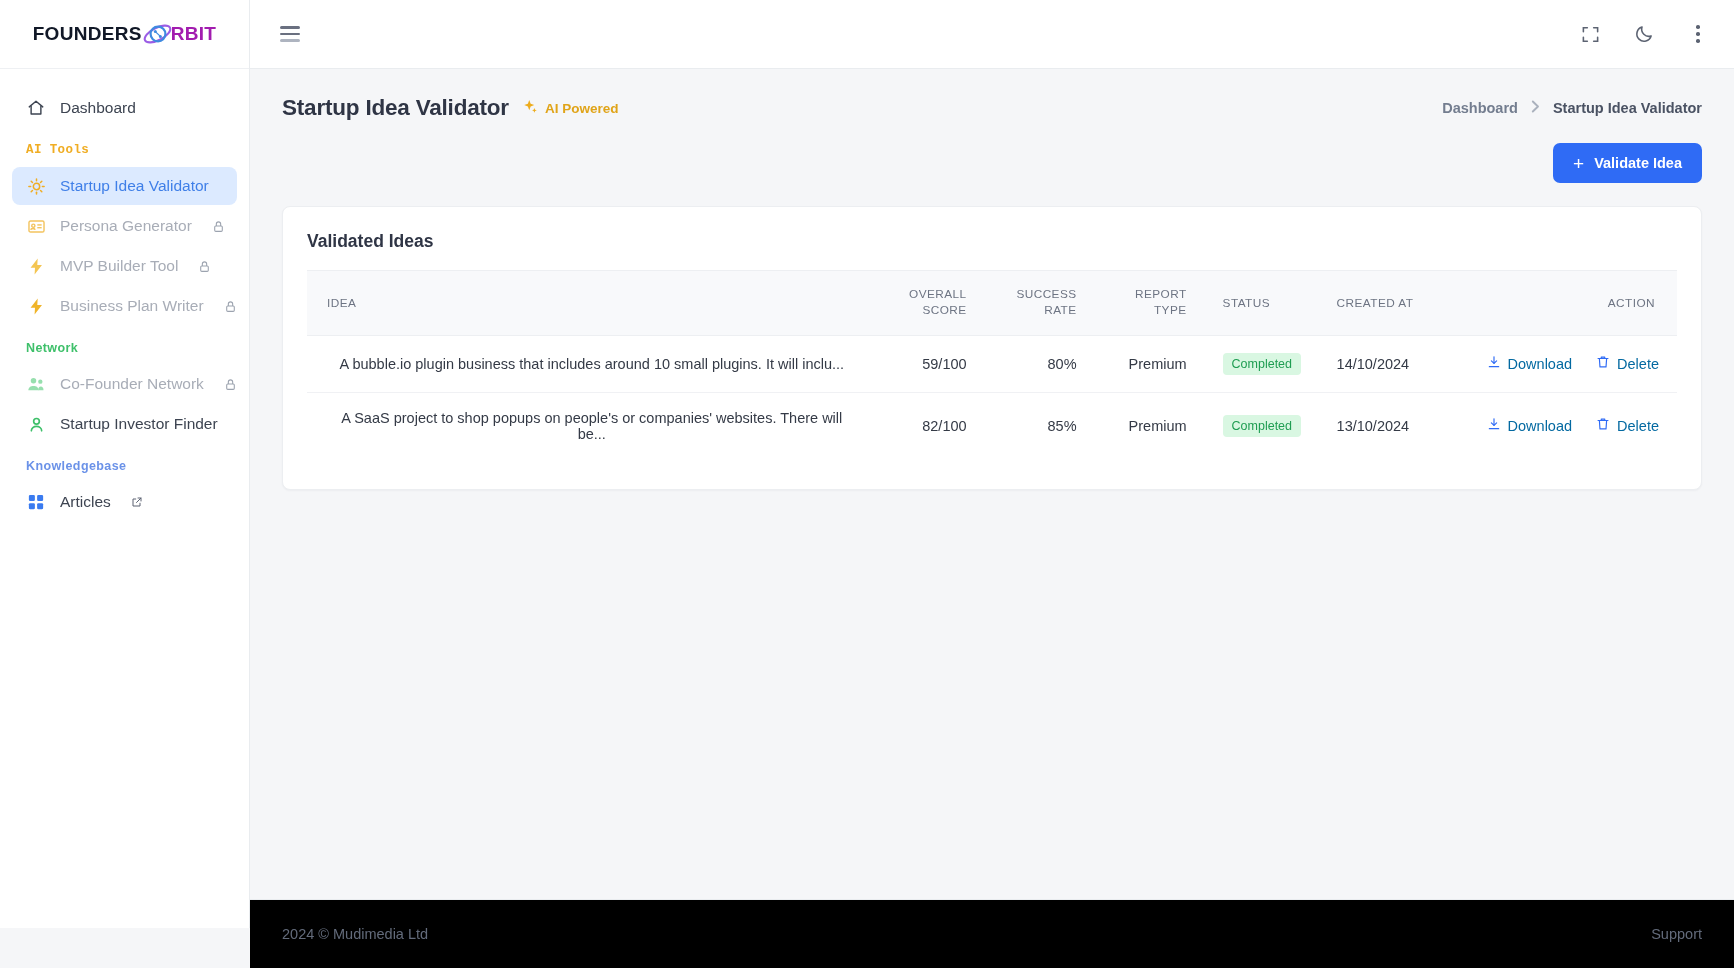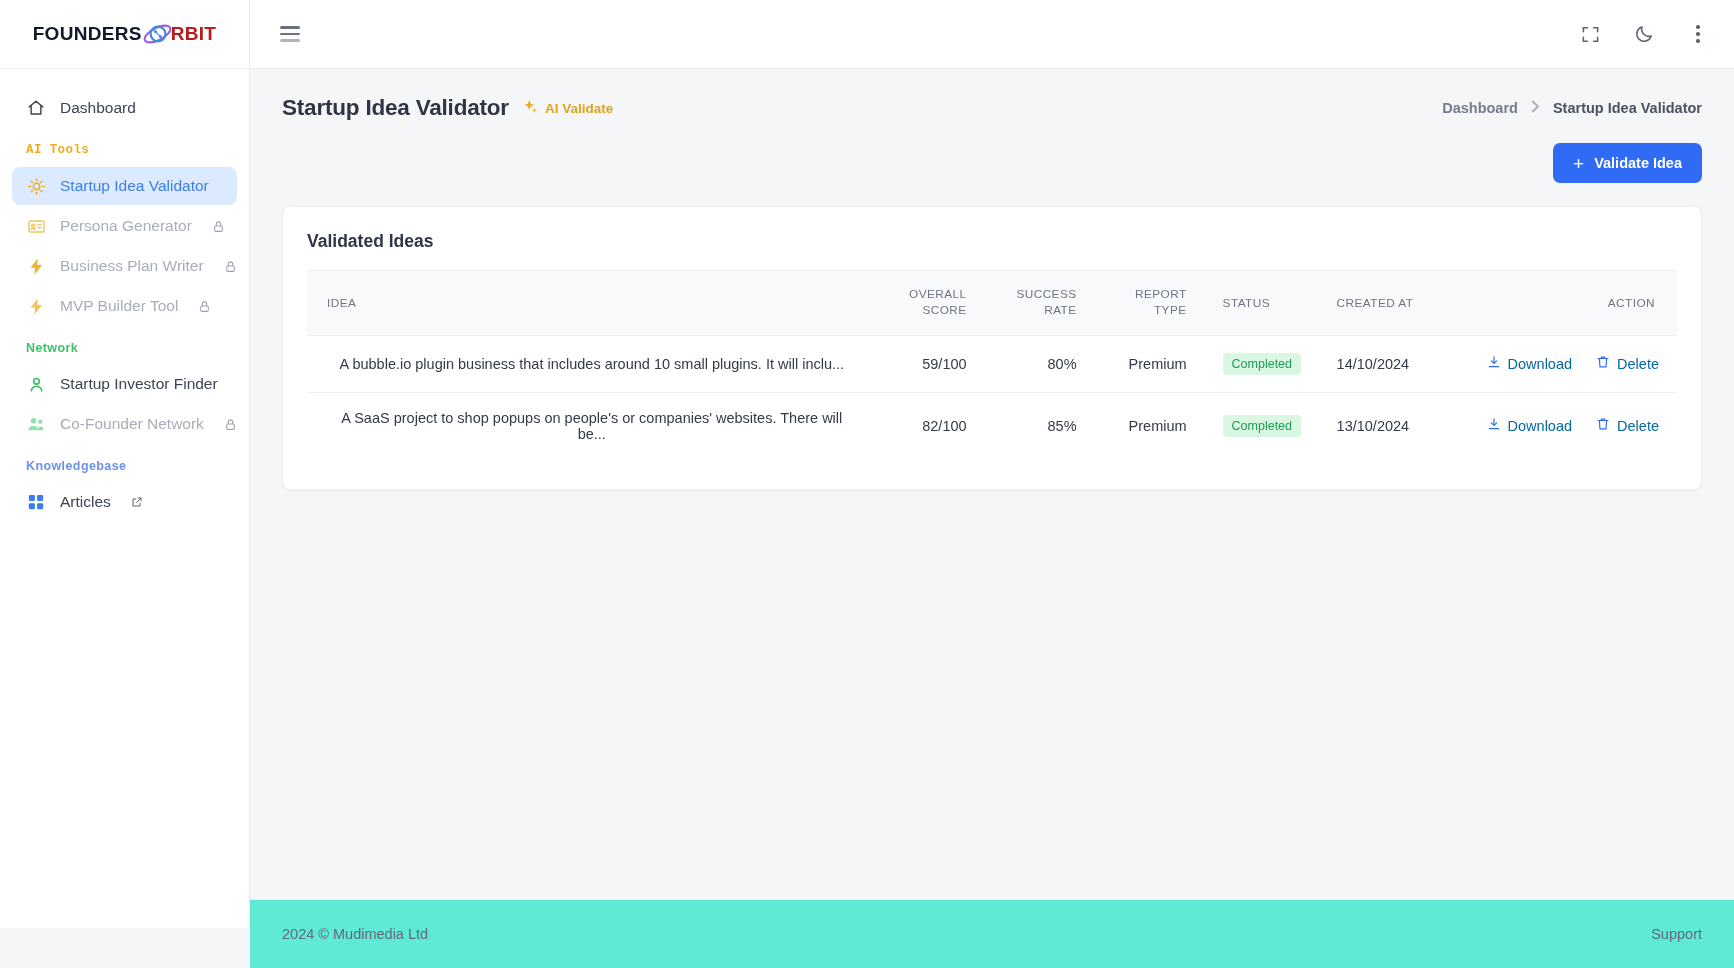--- a/index.html
+++ b/index.html
@@ -27,7 +27,7 @@
     font-size: 19px; font-weight: 800; letter-spacing: .3px;
     display: flex; align-items: center; color: #111827;
   }
-  .logo-orbit { color: #b91c1c; }
+  .logo-orbit { color: #a21caf; }
   .logo-planet { position: relative; width: 31px; height: 26px; margin: 0 -2px 0 0; }
   .logo-planet svg { position: absolute; left: 0; top: 0; }
 

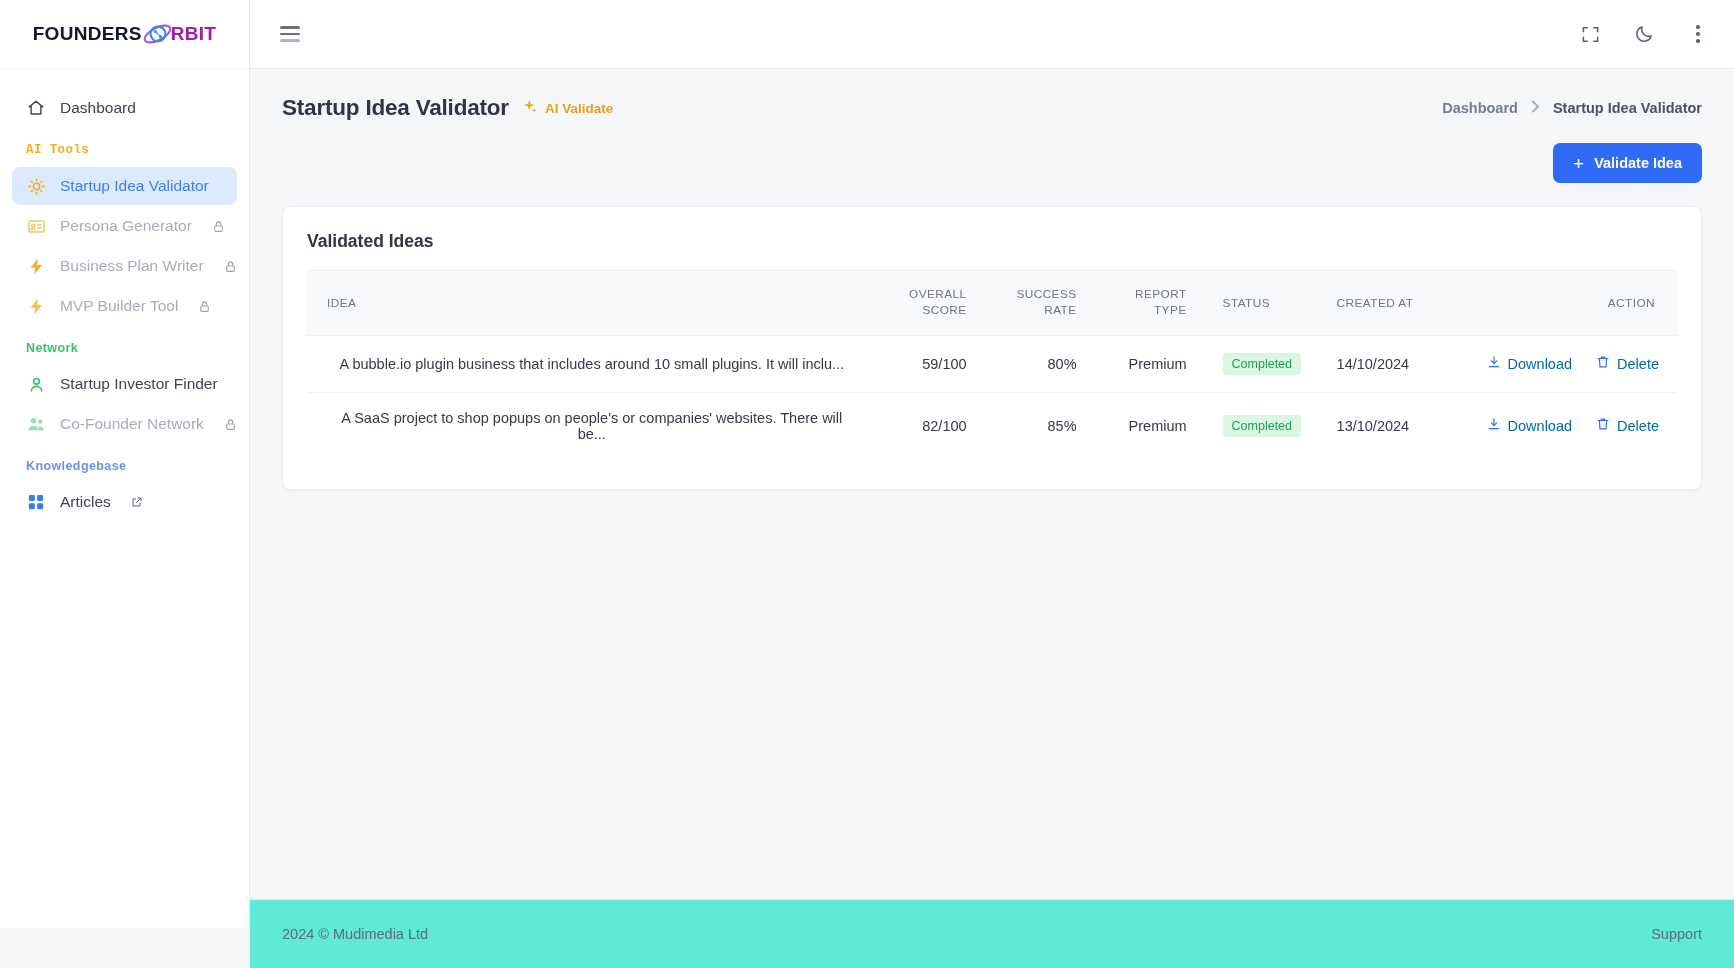--- a/index.html
+++ b/index.html
@@ -335,7 +335,7 @@
               <path d="M18.2 14.4 19.3 17l2.7 1.1-2.7 1.1-1.1 2.6-1.1-2.6-2.6-1.1 2.6-1.1z"></path>
             </svg>
           </span>
-          <span>AI Validate</span>
+          <span>AI Powered</span>
         </div>
       </div>
       <div class="crumbs">

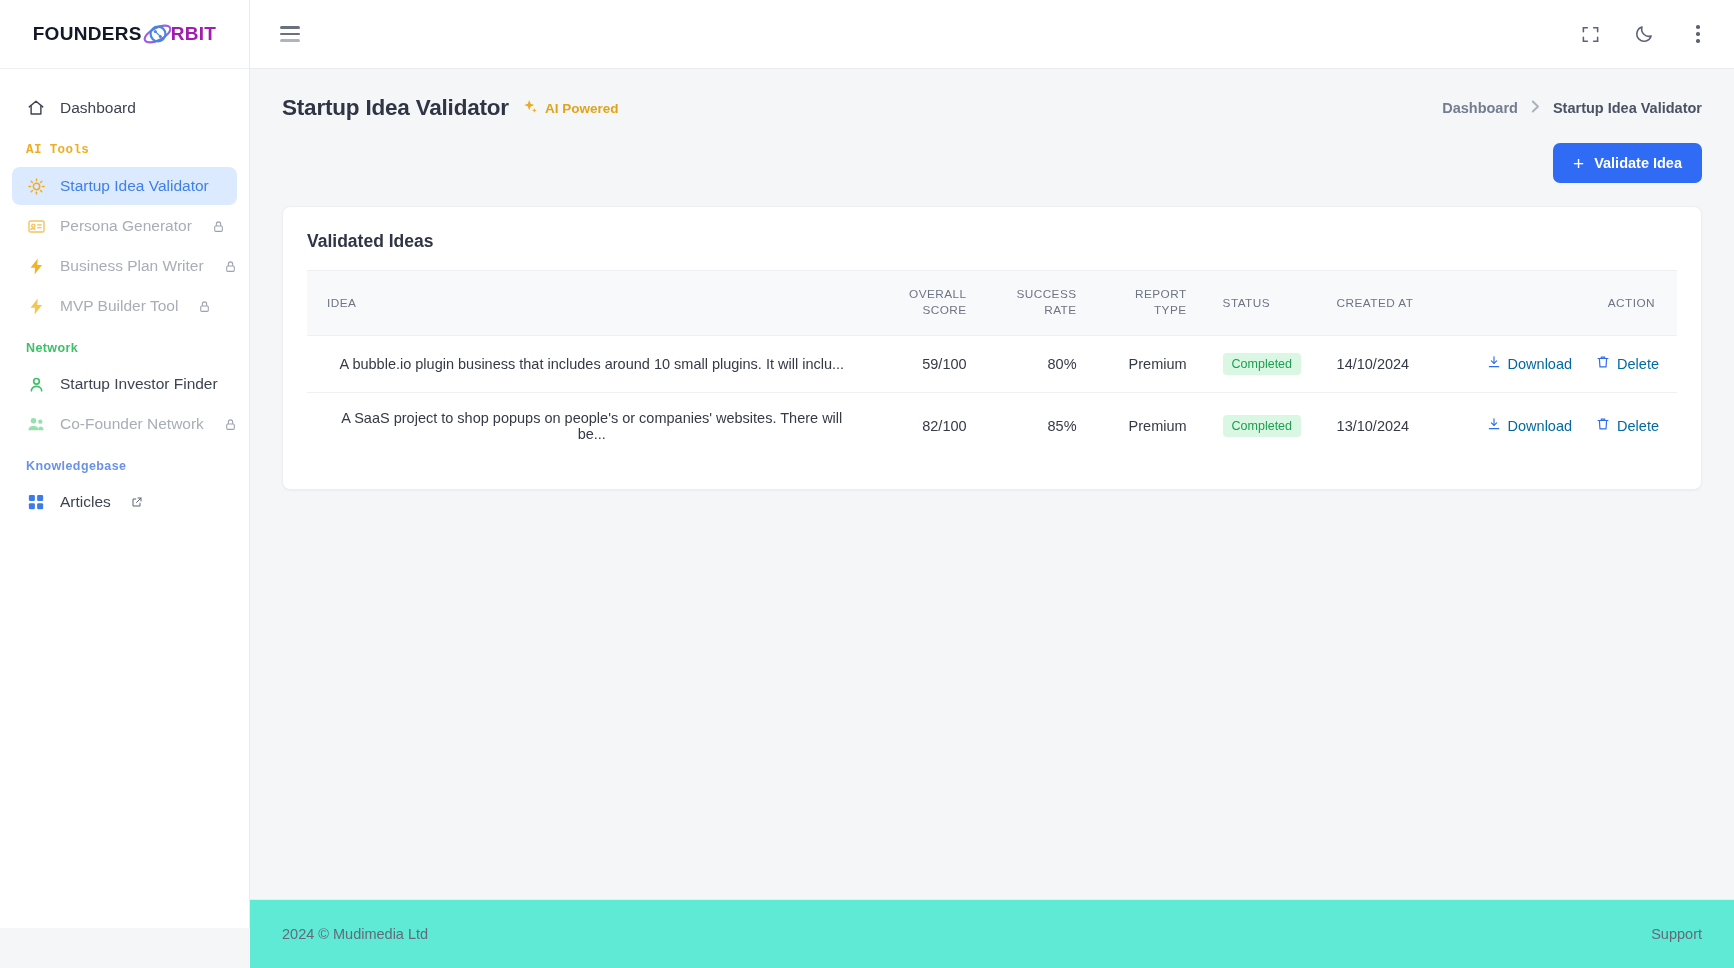--- a/index.html
+++ b/index.html
@@ -213,11 +213,11 @@
 
       <div class="nav-item locked">
         <span class="ico">
-          <svg width="19" height="19" viewBox="0 0 24 24" fill="#f0b429">
+          <svg width="19" height="19" viewBox="0 0 24 24" fill="#f4c552">
             <path d="M13.5 2 4.5 13.6h5.6L9.6 22l9.3-12H13z"></path>
           </svg>
         </span>
-        <span>Business Plan Writer</span>
+        <span>MVP Builder Tool</span>
         <span class="lock">
           <svg width="13" height="13" viewBox="0 0 24 24" fill="none" stroke="#9ca3af" stroke-width="2">
             <rect x="5" y="11" width="14" height="10" rx="2"></rect>
@@ -228,11 +228,11 @@
 
       <div class="nav-item locked">
         <span class="ico">
-          <svg width="19" height="19" viewBox="0 0 24 24" fill="#f4c552">
+          <svg width="19" height="19" viewBox="0 0 24 24" fill="#f0b429">
             <path d="M13.5 2 4.5 13.6h5.6L9.6 22l9.3-12H13z"></path>
           </svg>
         </span>
-        <span>MVP Builder Tool</span>
+        <span>Business Plan Writer</span>
         <span class="lock">
           <svg width="13" height="13" viewBox="0 0 24 24" fill="none" stroke="#9ca3af" stroke-width="2">
             <rect x="5" y="11" width="14" height="10" rx="2"></rect>

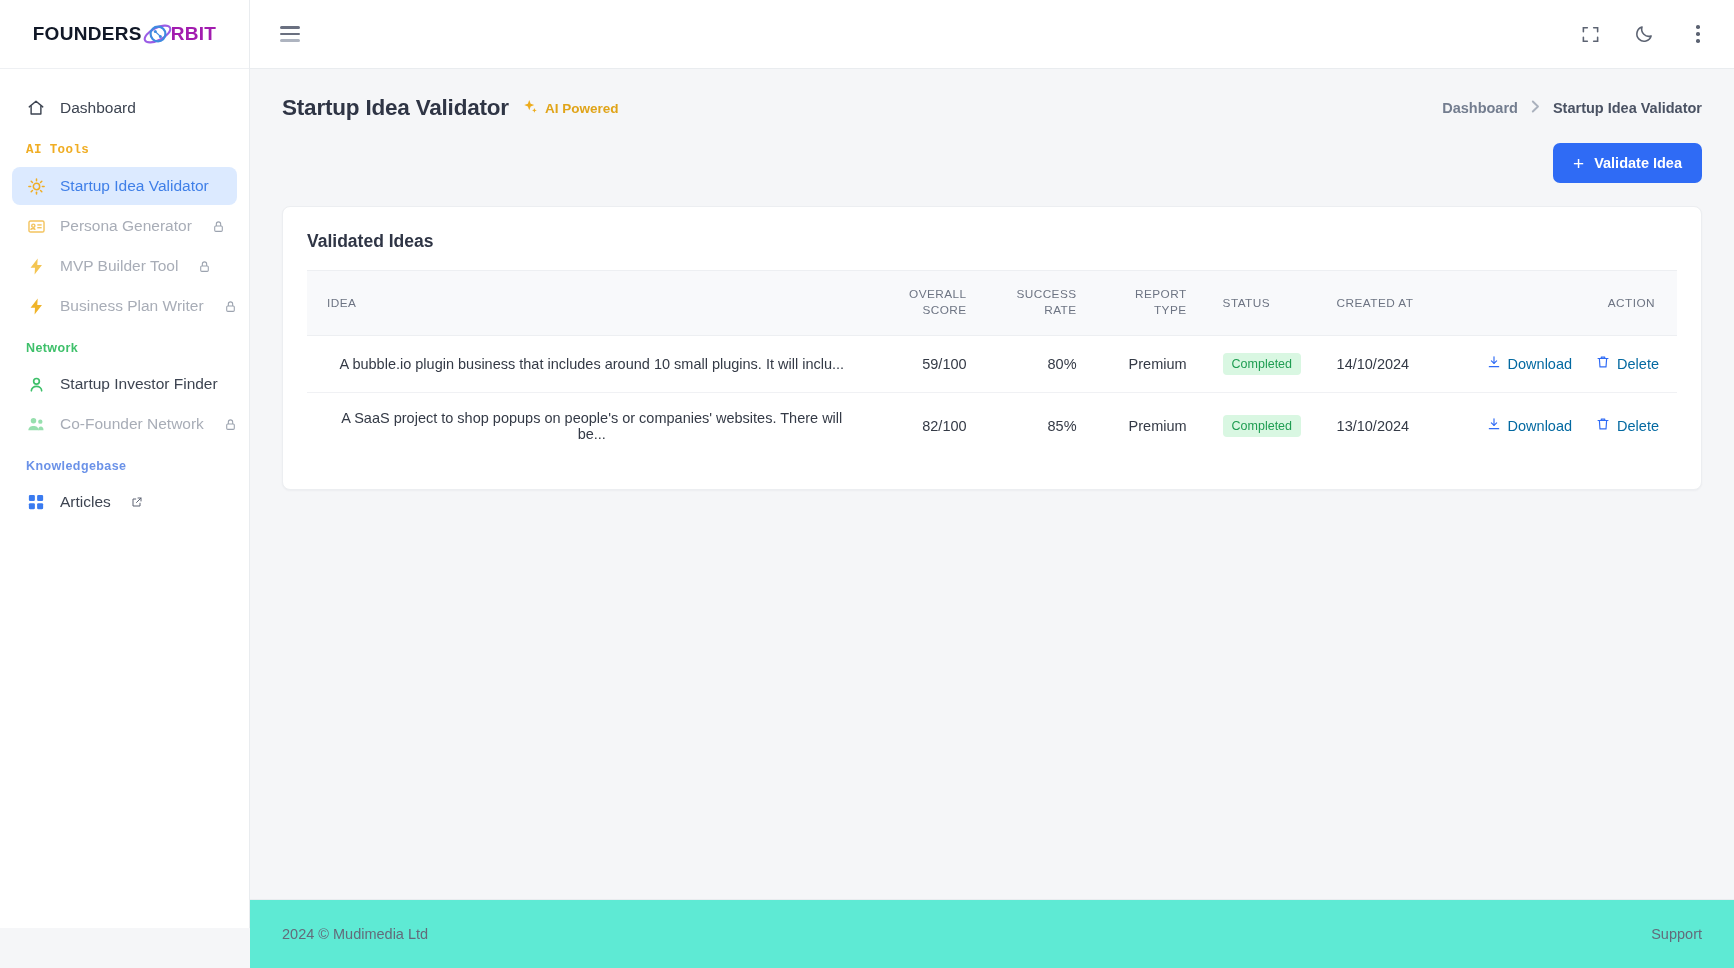--- a/index.html
+++ b/index.html
@@ -243,16 +243,6 @@
 
       <div class="nav-section sec-network">Network</div>
 
-      <div class="nav-item">
-        <span class="ico">
-          <svg width="19" height="19" viewBox="0 0 24 24" fill="none" stroke="#3ec06a" stroke-width="2.1" stroke-linecap="round">
-            <circle cx="12" cy="8" r="3.6"></circle>
-            <path d="M5.5 20c0-3.6 3-5.6 6.5-5.6s6.5 2 6.5 5.6"></path>
-          </svg>
-        </span>
-        <span>Startup Investor Finder</span>
-      </div>
-
       <div class="nav-item locked">
         <span class="ico">
           <svg width="20" height="20" viewBox="0 0 24 24" fill="#97dfae">
@@ -269,6 +259,16 @@
               <path d="M8 11V7.5a4 4 0 0 1 8 0V11"></path>
           </svg>
         </span>
+      </div>
+
+      <div class="nav-item">
+        <span class="ico">
+          <svg width="19" height="19" viewBox="0 0 24 24" fill="none" stroke="#3ec06a" stroke-width="2.1" stroke-linecap="round">
+            <circle cx="12" cy="8" r="3.6"></circle>
+            <path d="M5.5 20c0-3.6 3-5.6 6.5-5.6s6.5 2 6.5 5.6"></path>
+          </svg>
+        </span>
+        <span>Startup Investor Finder</span>
       </div>
 
       <div class="nav-section sec-kb">Knowledgebase</div>

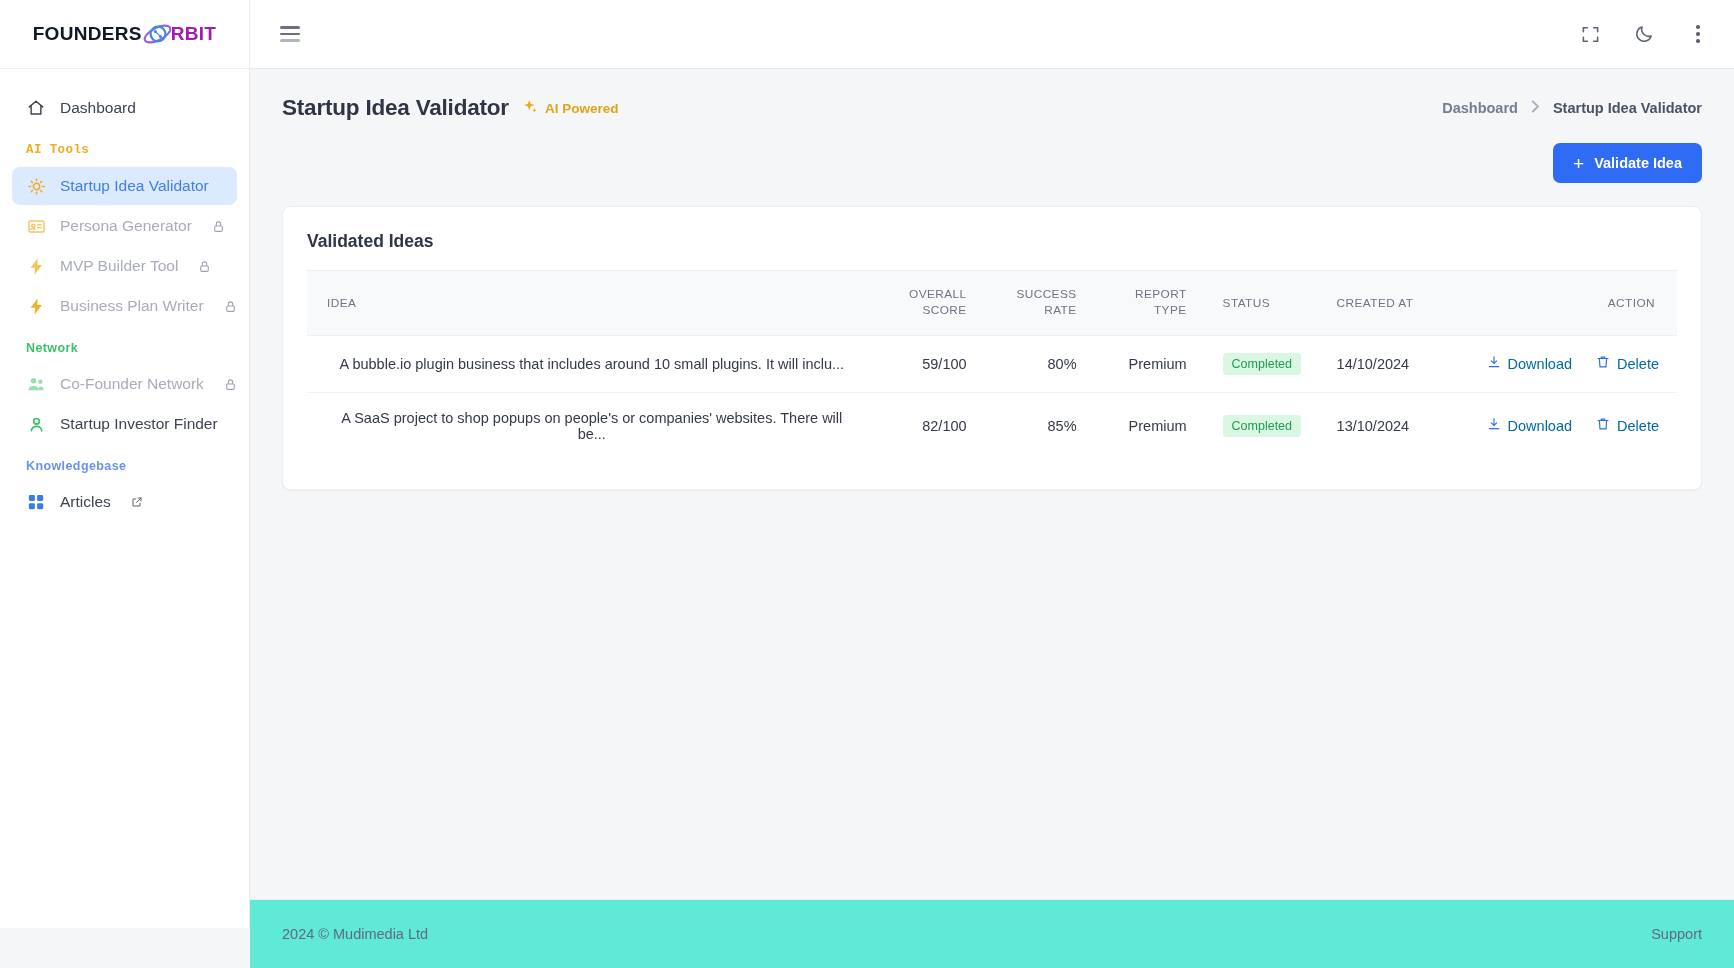--- a/index.html
+++ b/index.html
@@ -132,7 +132,7 @@
   }
 
   .footer {
-    margin-top: auto; height: 69px; background: #5eead4; border-top: 1px solid #e9ecef;
+    margin-top: auto; height: 69px; background: #000000; border-top: 1px solid #e9ecef;
     display: flex; align-items: center; justify-content: space-between;
     padding: 0 32px; font-size: 14.5px; color: #636b7b;
   }

